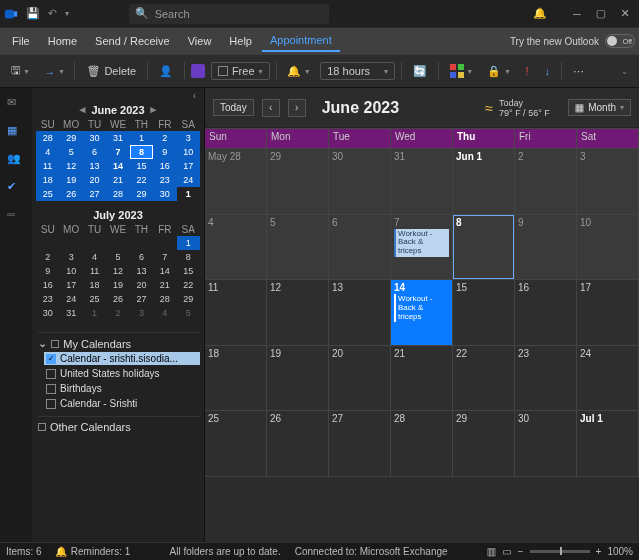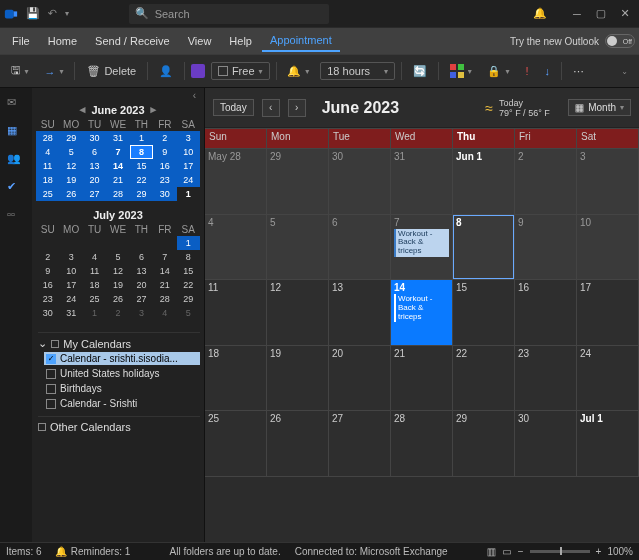--- a/index.html
+++ b/index.html
@@ -59,7 +59,7 @@
   .view-select { border: 1px solid #555; padding: 2px 6px; display: flex; align-items: center; gap: 4px; color: #ddd; font-size: 10px; background: #333; }
 
   .cal-grid { flex: 1; display: grid; grid-template-columns: repeat(7, 1fr); grid-template-rows: 20px repeat(6, 1fr); border-top: 1px solid #444; }
-  .dow-cell { background: #7f1d1d; border-right: 1px solid #444; border-bottom: 1px solid #444; padding: 2px 4px; font-size: 10px; color: #ccc; }
+  .dow-cell { background: #701a75; border-right: 1px solid #444; border-bottom: 1px solid #444; padding: 2px 4px; font-size: 10px; color: #ccc; }
   .dow-cell.thu { font-weight: 700; color: #fff; }
   .day-cell { border-right: 1px solid #444; border-bottom: 1px solid #444; padding: 2px 3px; position: relative; font-size: 10px; color: #ccc; background: #2e2e2e; display: flex; flex-direction: column; }
   .day-cell.prev, .day-cell.past { background: #3a3a3a; color: #999; }

